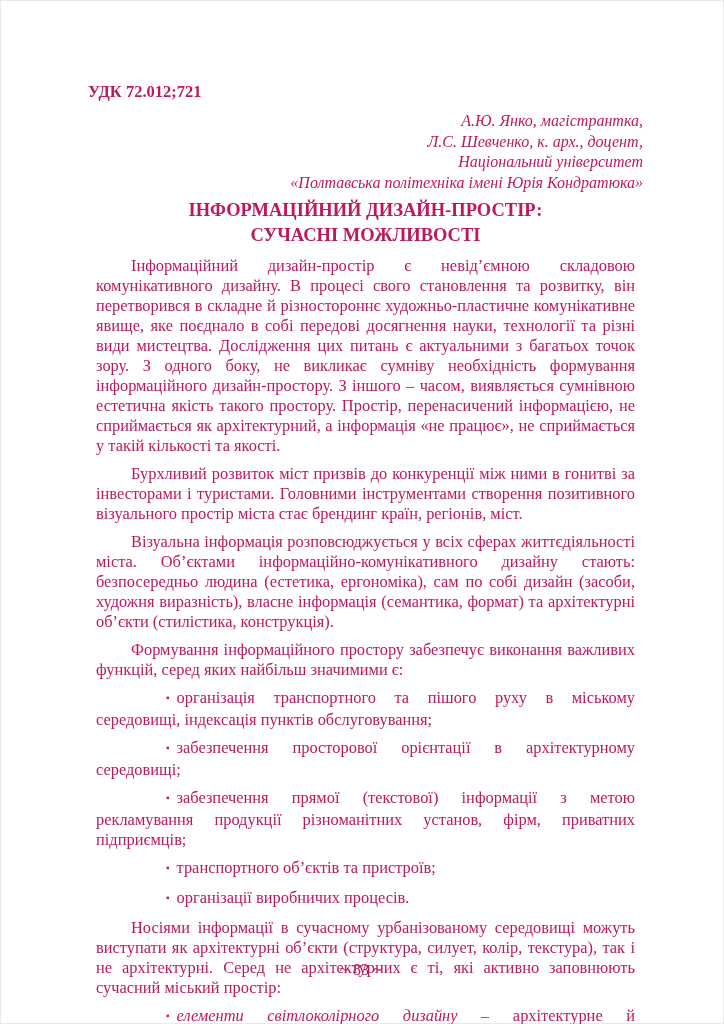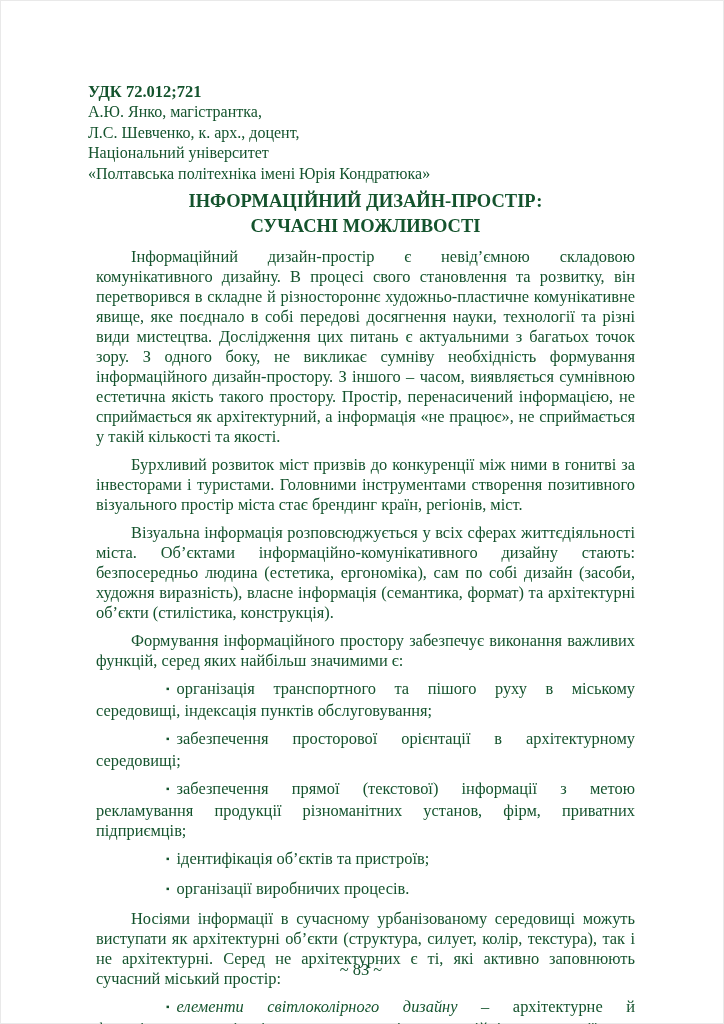--- a/index.html
+++ b/index.html
@@ -13,7 +13,7 @@
     width: 724px; height: 1024px;
     background: #ffffff;
     overflow: hidden;
-    color: #14532d;
+    color: #be185d;
     box-shadow: inset 0 0 0 1px #e9e9e9;
   }
   .content {

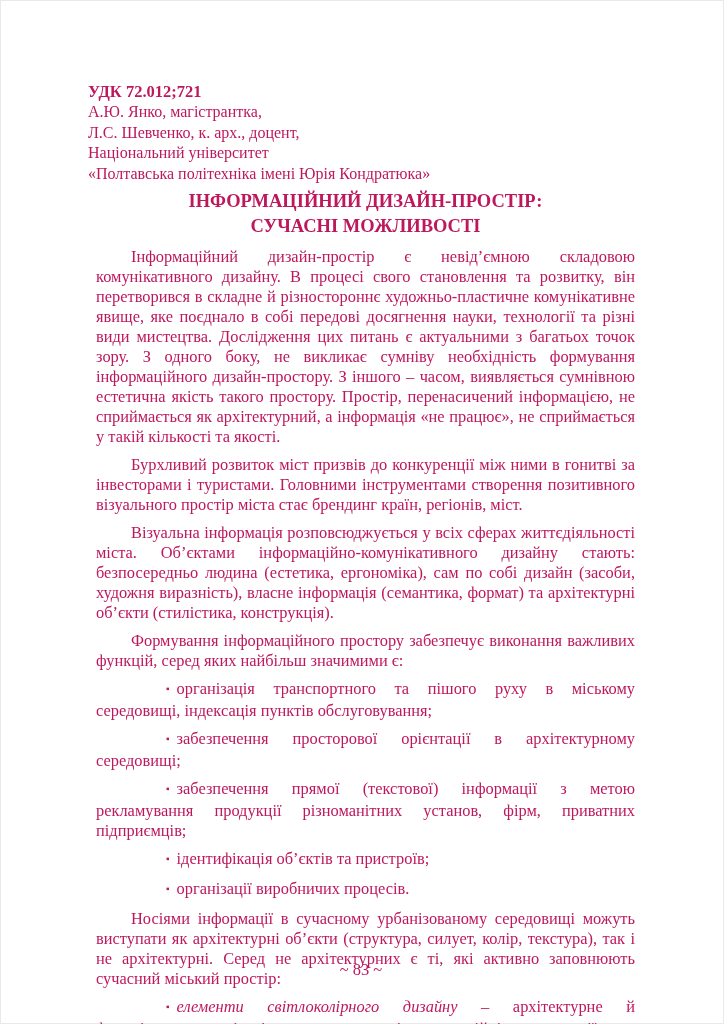--- a/index.html
+++ b/index.html
@@ -27,7 +27,9 @@
     line-height: 20px;
   }
   .authors {
-    text-align: left;
+    margin-top: 9px;
+    text-align: right;
+    font-style: italic;
     font-size: 16px;
     line-height: 20.5px;
   }

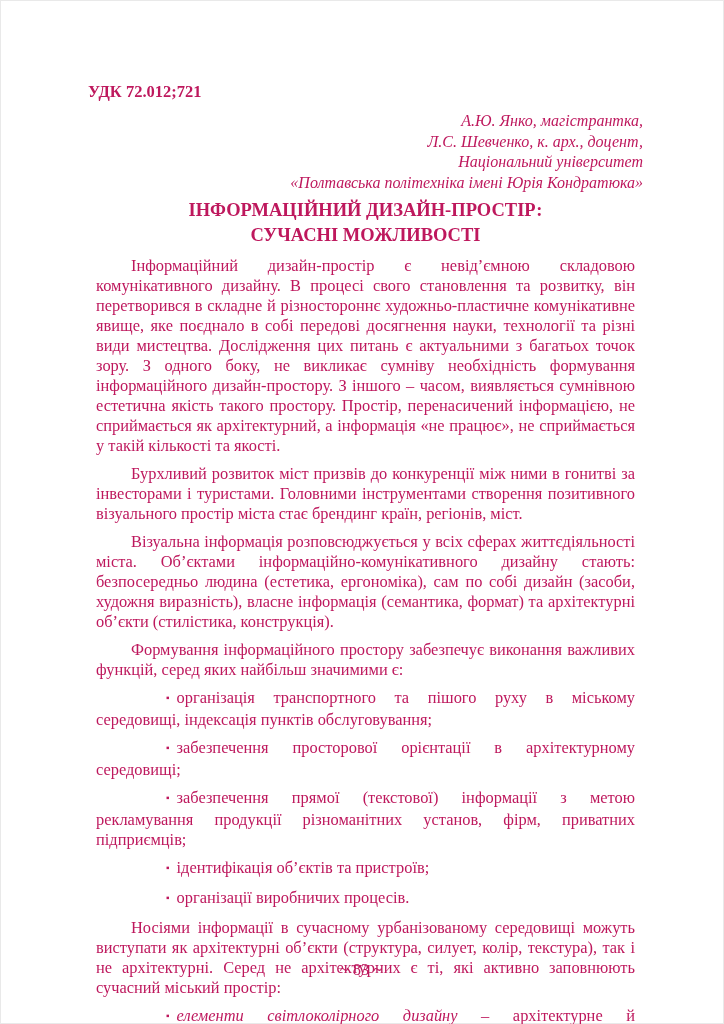--- a/index.html
+++ b/index.html
@@ -94,7 +94,7 @@
     <p class="para"><span class="bullet-marker">▪</span><span>організація транспортного та пішого руху в міському середовищі, індексація пунктів обслуговування;</span></p>
     <p class="para"><span class="bullet-marker">▪</span><span>забезпечення просторової орієнтації в архітектурному середовищі;</span></p>
     <p class="para"><span class="bullet-marker">▪</span><span>забезпечення прямої (текстової) інформації з метою рекламування продукції різноманітних установ, фірм, приватних підприємців;</span></p>
-    <p class="para"><span class="bullet-marker">▪</span><span>ідентифікація об’єктів та пристроїв;</span></p>
+    <p class="para"><span class="bullet-marker">▪</span><span>транспортного об’єктів та пристроїв;</span></p>
     <p class="para"><span class="bullet-marker">▪</span><span>організації виробничих процесів.</span></p>
 
     <p class="para">Носіями інформації в сучасному урбанізованому середовищі можуть виступати як архітектурні об’єкти (структура, силует, колір, текстура), так і не архітектурні. Серед не архітектурних є ті, які активно заповнюють сучасний міський простір:</p>

